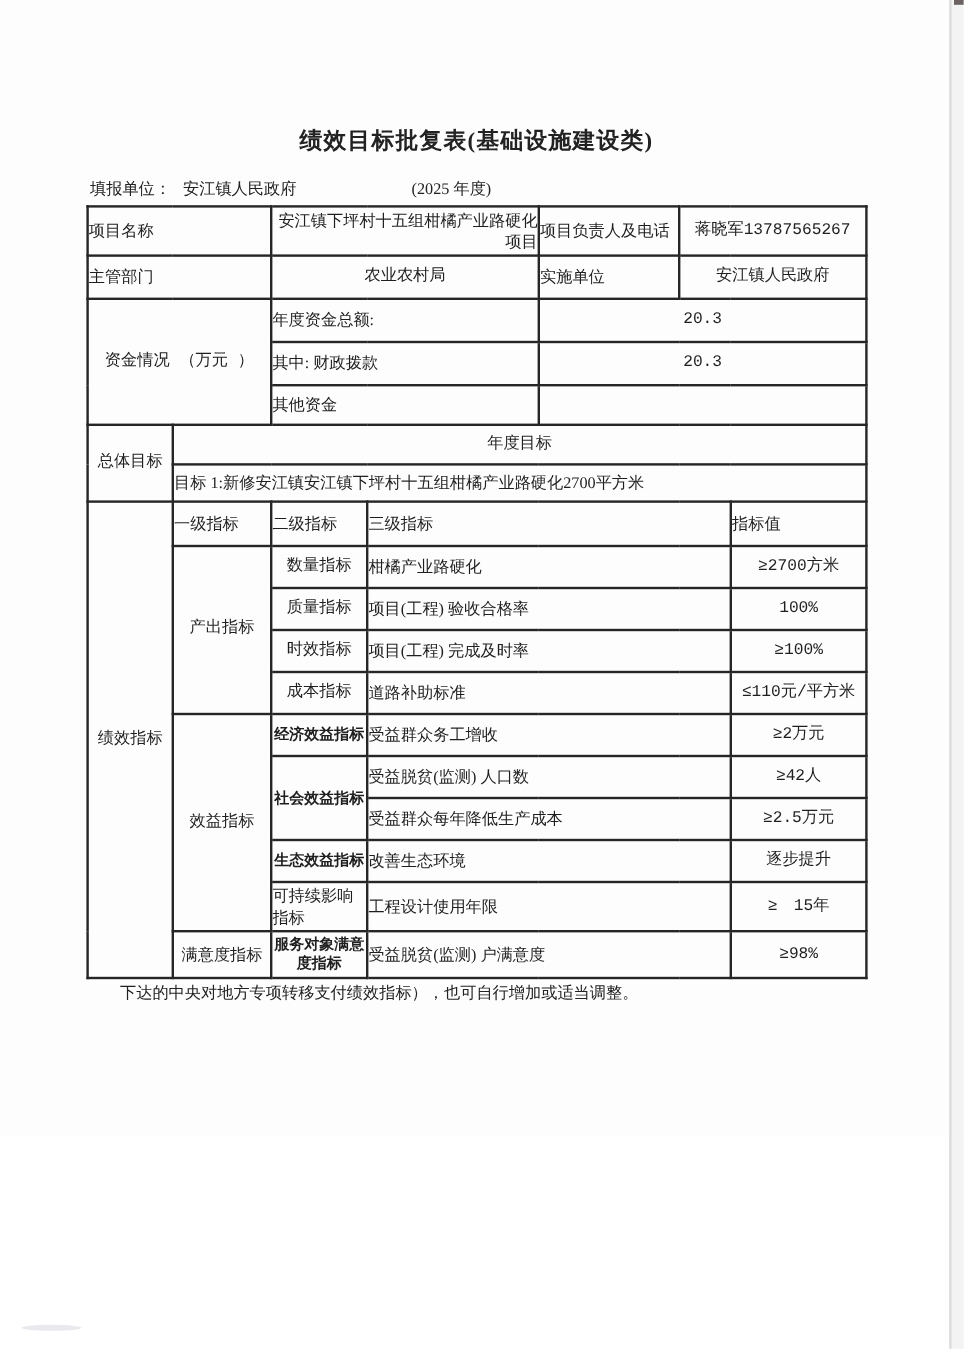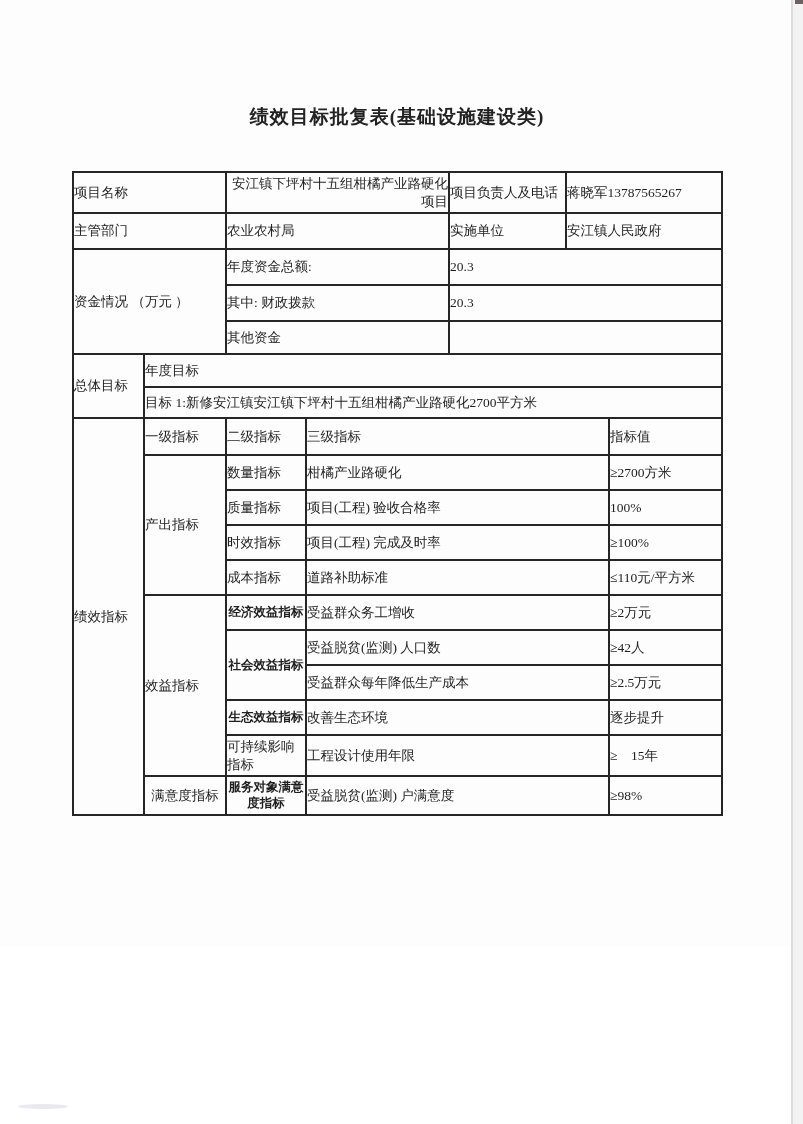--- a/index.html
+++ b/index.html
@@ -89,6 +89,10 @@
 
   <div class="title">绩效目标批复表(基础设施建设类)</div>
 
+  <div class="subhead">
+    <span>填报单位：</span><span class="unit-value">安江镇人民政府</span>
+    <span class="year">(2025 年度)</span>
+  </div>
 
   <table class="doc">
     <colgroup>

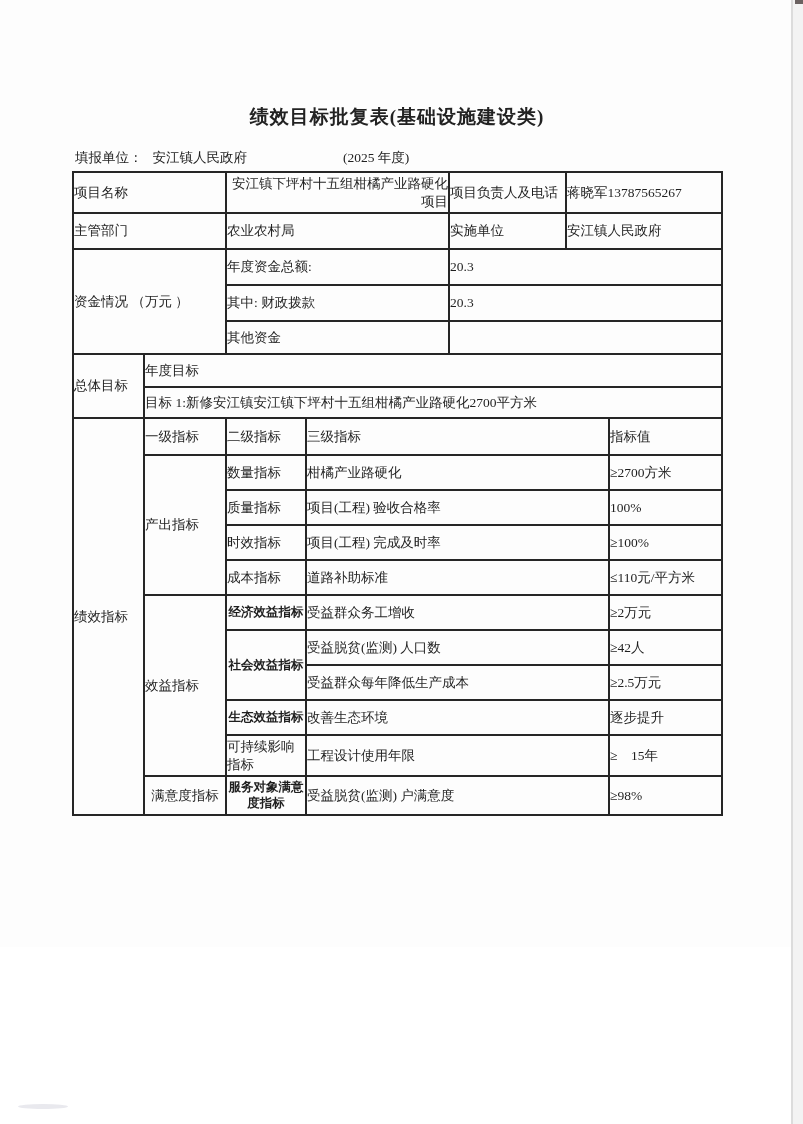--- a/index.html
+++ b/index.html
@@ -50,7 +50,7 @@
   }
   td.lbl{text-align:left;padding-left:6px;}
   td.lbl2{text-align:left;padding-left:8px;}
-  td.ctr{text-align:left;}
+  td.ctr{text-align:center;font-family:Liberation Mono, monospace;}
   td.tight{text-align:left;padding-left:3px;}
   td.namecell{text-align:right;padding:2px 14px;}
   td.l2six{font-size:12.5px;text-align:center;padding:2px 0;font-weight:bold;}

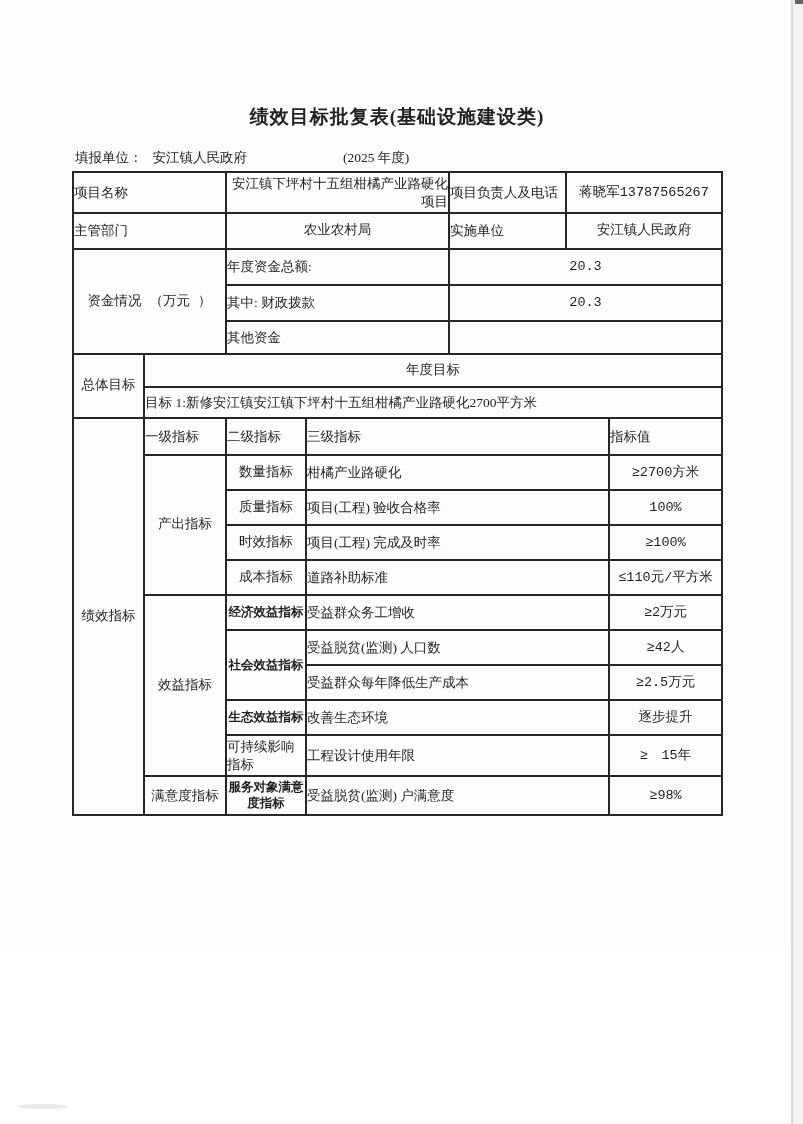--- a/index.html
+++ b/index.html
@@ -208,6 +208,7 @@
     </table>
 
   <div class="note">
+    <div class="note-l2">下达的中央对地方专项转移支付绩效指标），也可自行增加或适当调整。</div>
   </div>
 
   <div class="scan-edge"></div>

